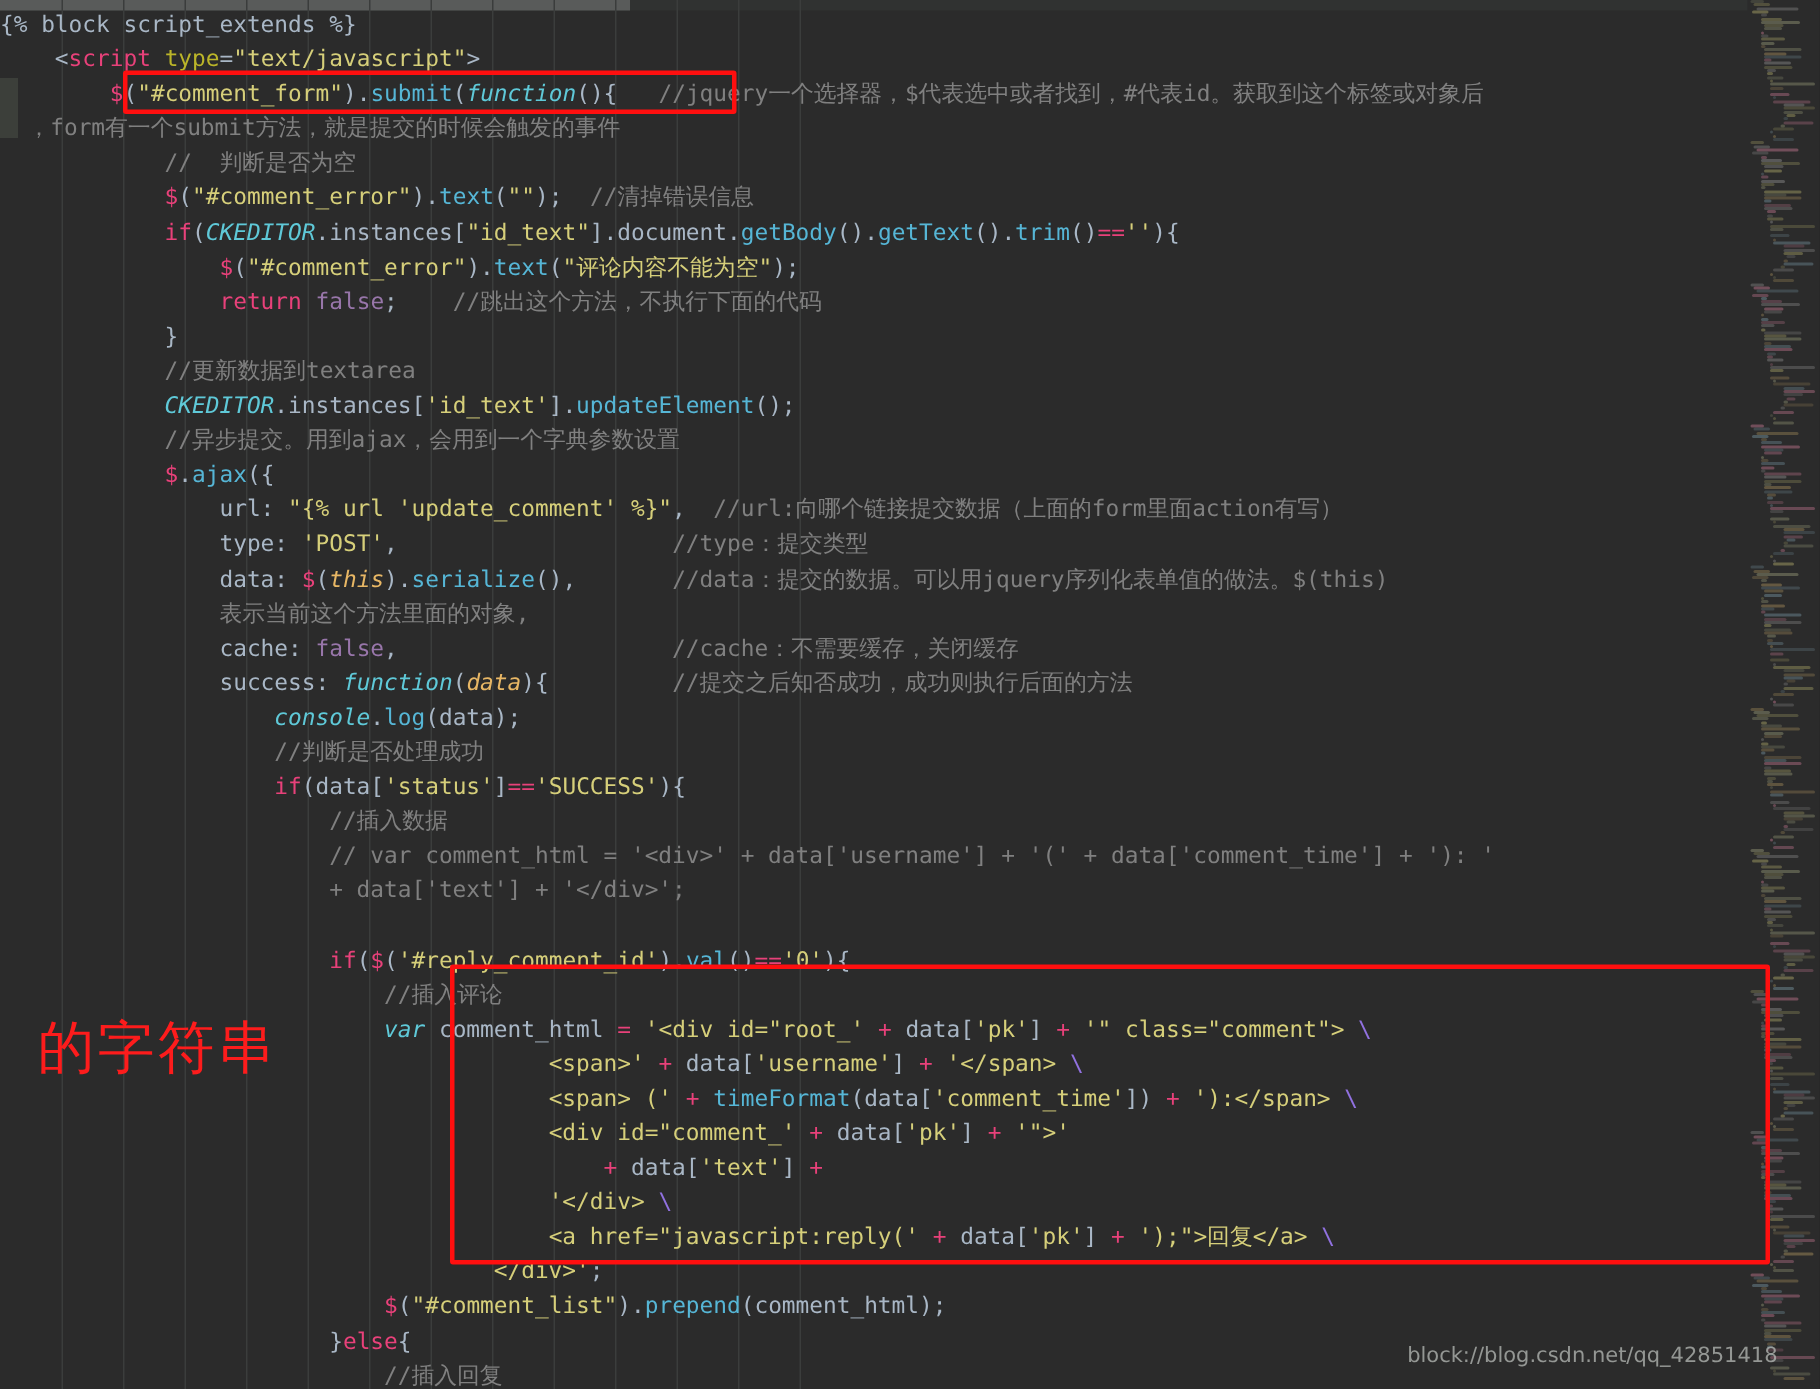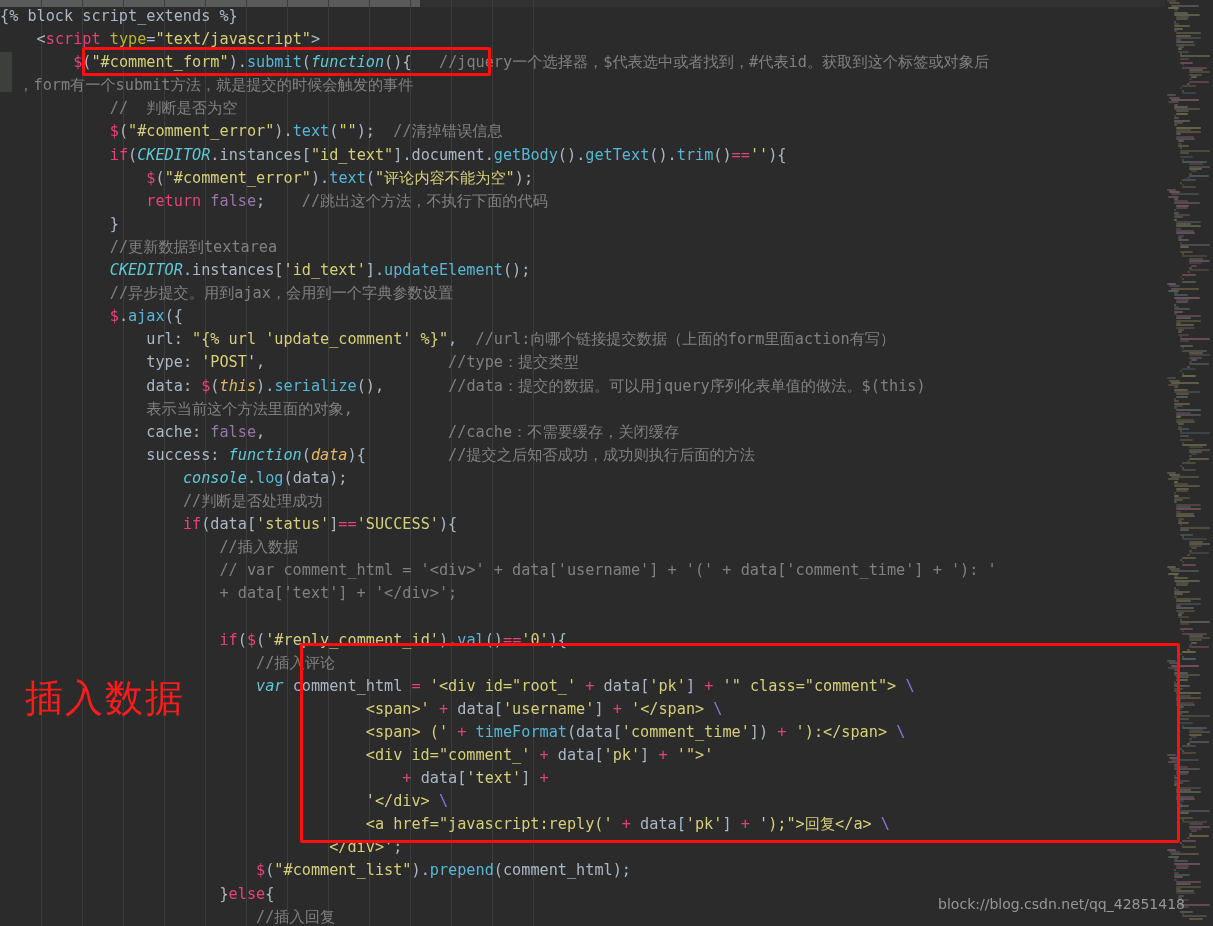--- a/index.html
+++ b/index.html
@@ -493,7 +493,7 @@
   <div class="redbox" id="redbox-main"></div>
 
   <div class="annot" id="annot-note">
-      <div>插入数据</div>
+      <div>的字符串</div>
     </div>
 
   <div class="watermark">block://blog.csdn.net/qq_42851418</div>

